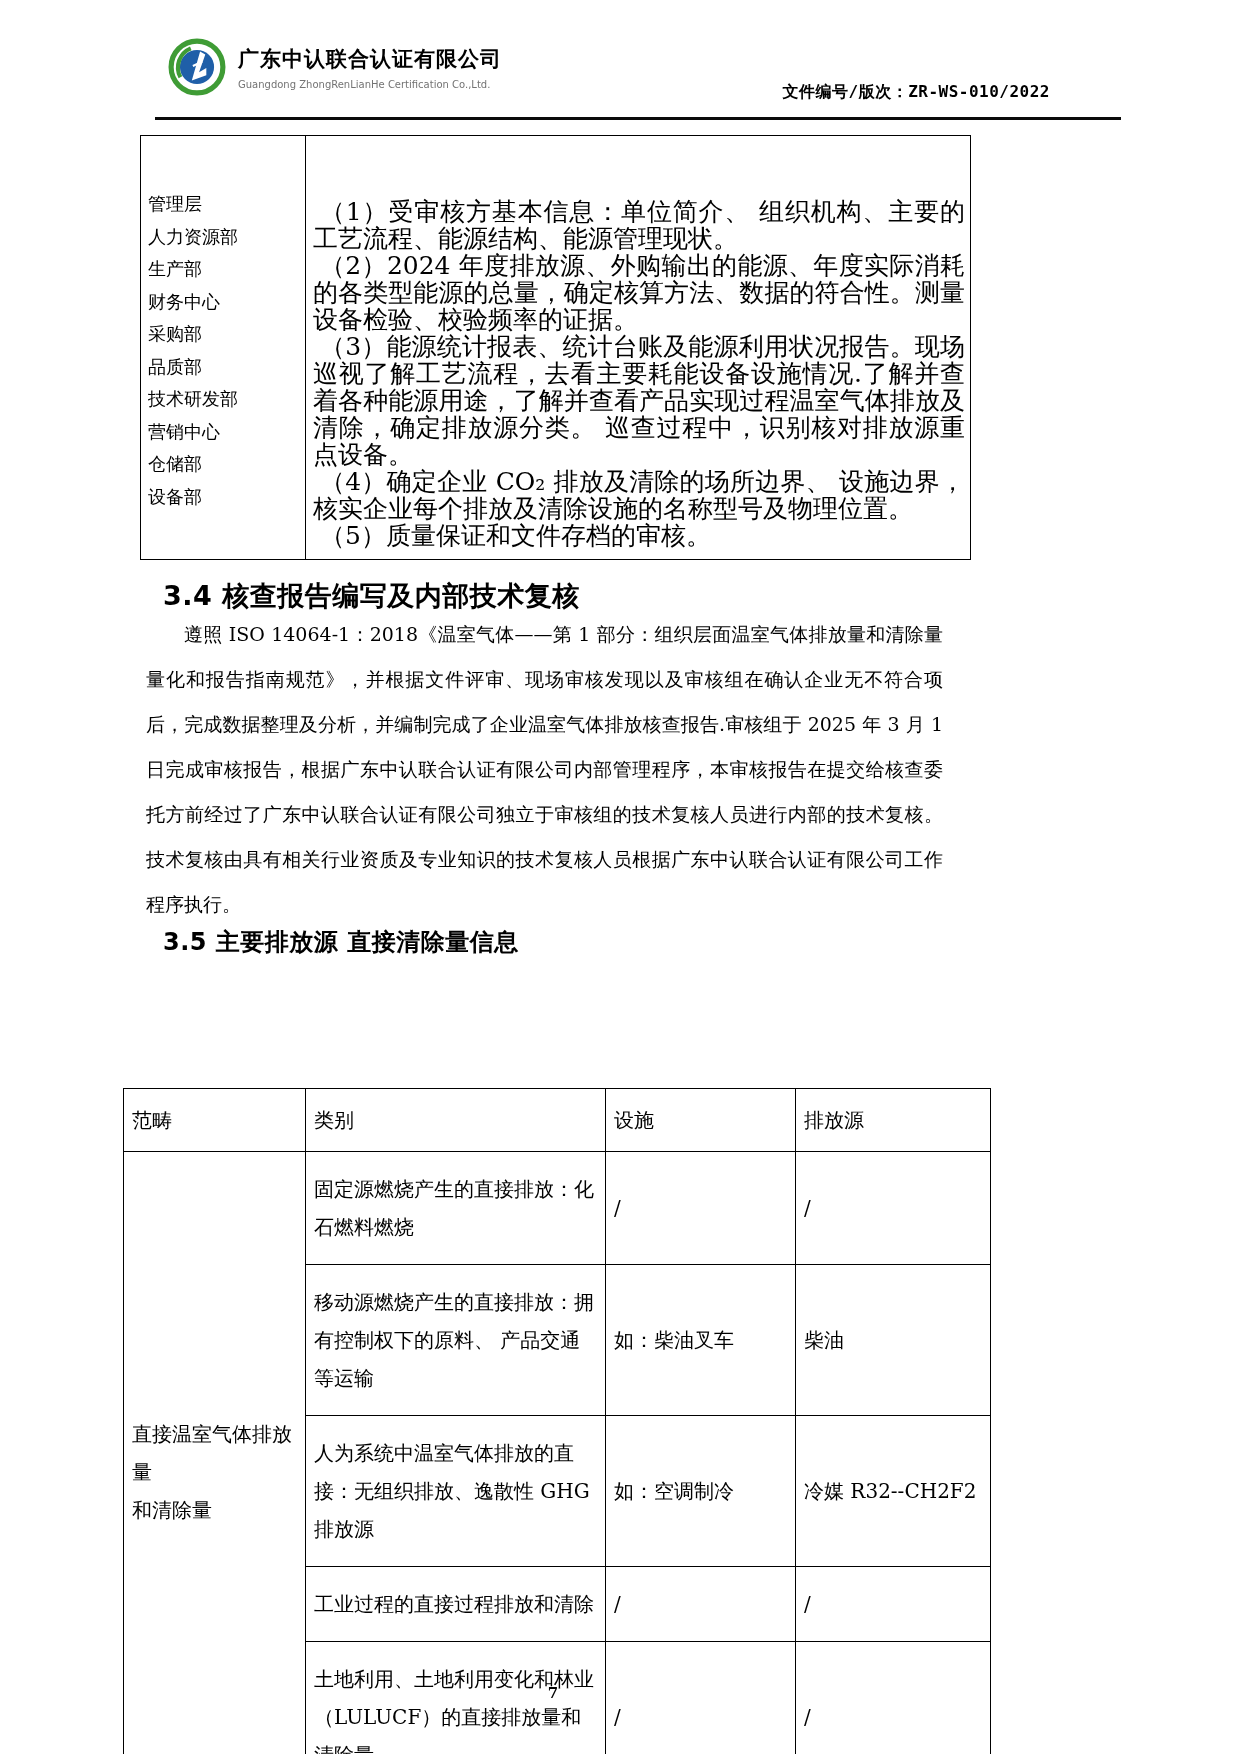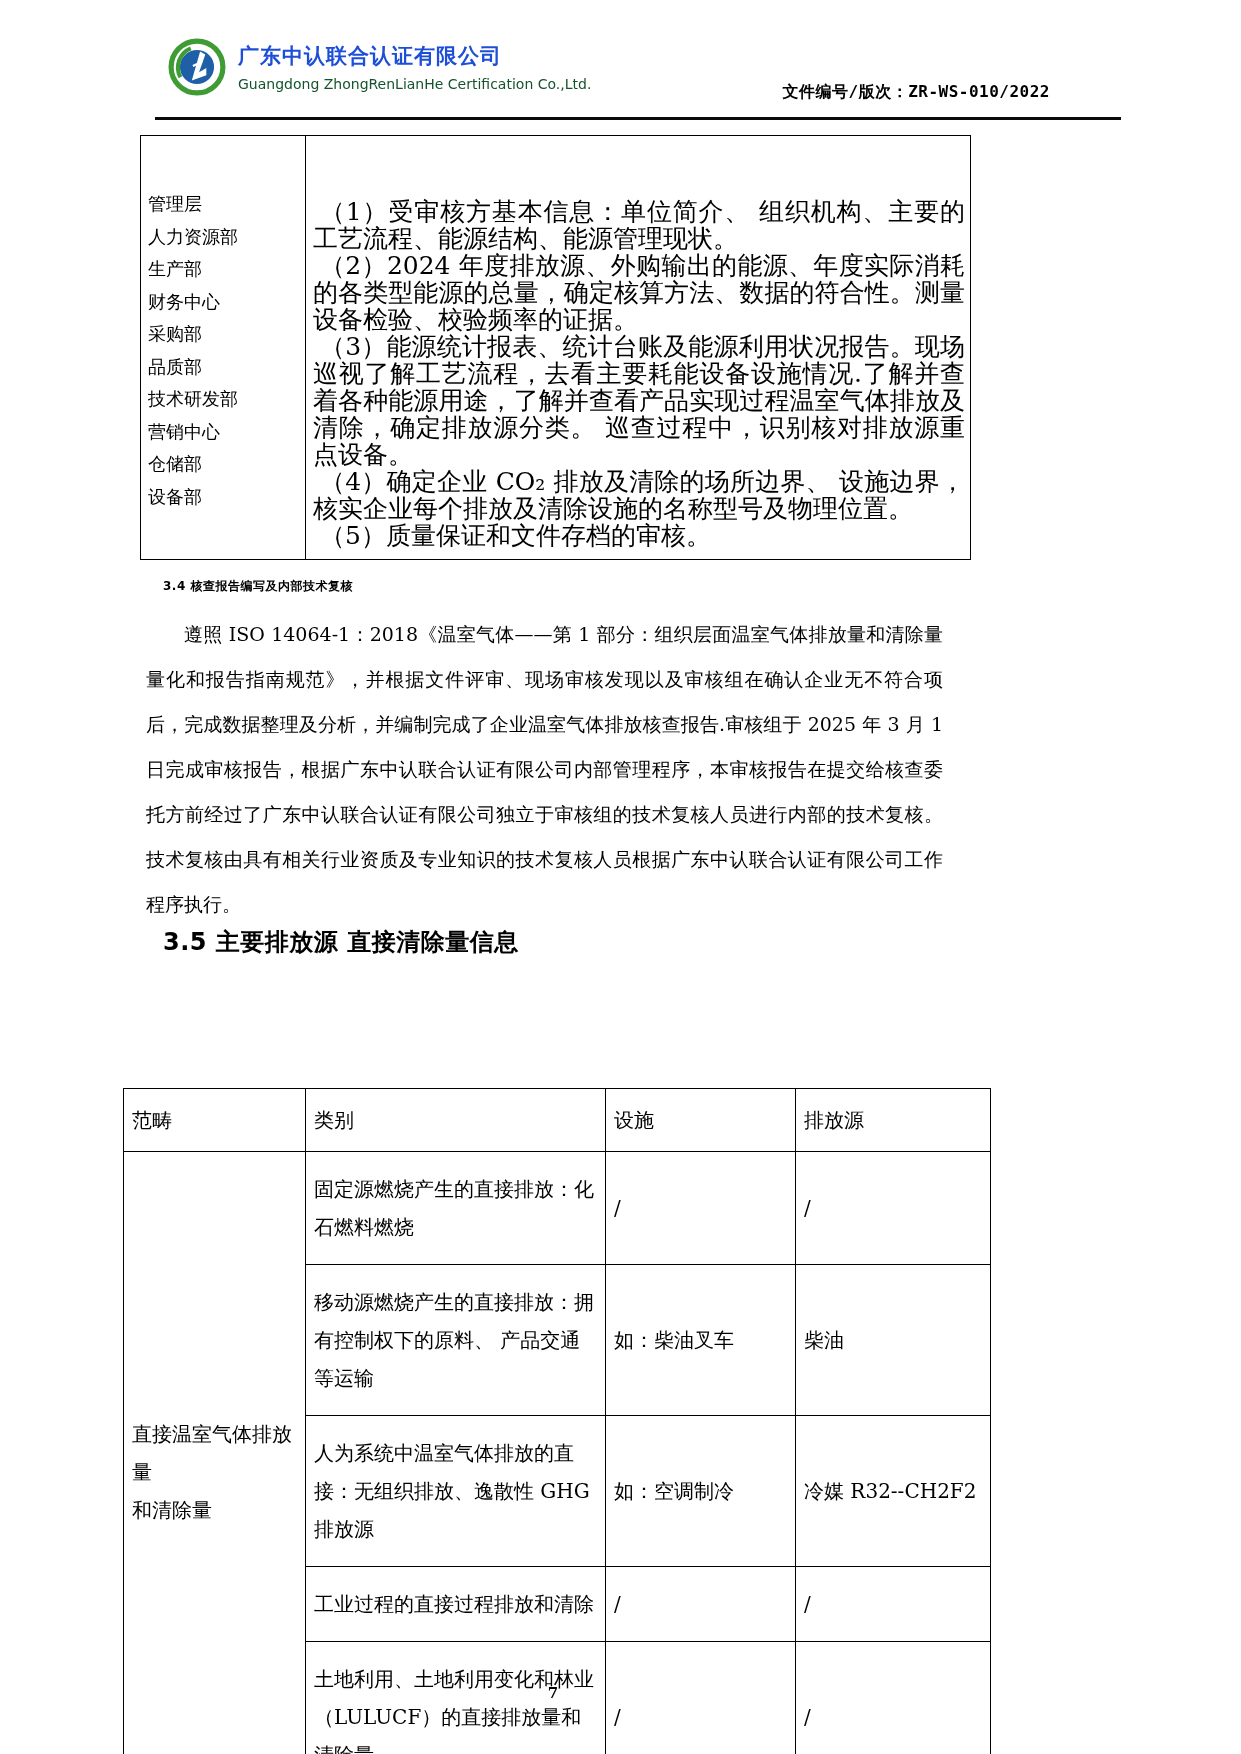--- a/index.html
+++ b/index.html
@@ -13,7 +13,7 @@
   
   .brand { position:absolute; top:38px; left:168px; display:flex; align-items:center; gap:12px; }
   .logo { width:58px; height:58px; display:block; }
-  .brand-cn { font-family:"DejaVu Sans","Liberation Sans",sans-serif; font-weight:bold; font-size:21px; letter-spacing:1px; color:#1d4ed8; }
+  .brand-cn { font-family:"DejaVu Sans","Liberation Sans",sans-serif; font-weight:bold; font-size:21px; letter-spacing:1px; color:#000000; }
   .brand-en { font-family:"DejaVu Sans","Liberation Sans",sans-serif; font-size:14px; color:#14532d; margin-top:6px; }
   .docnum {
     position:absolute; top:82px; right:191px;

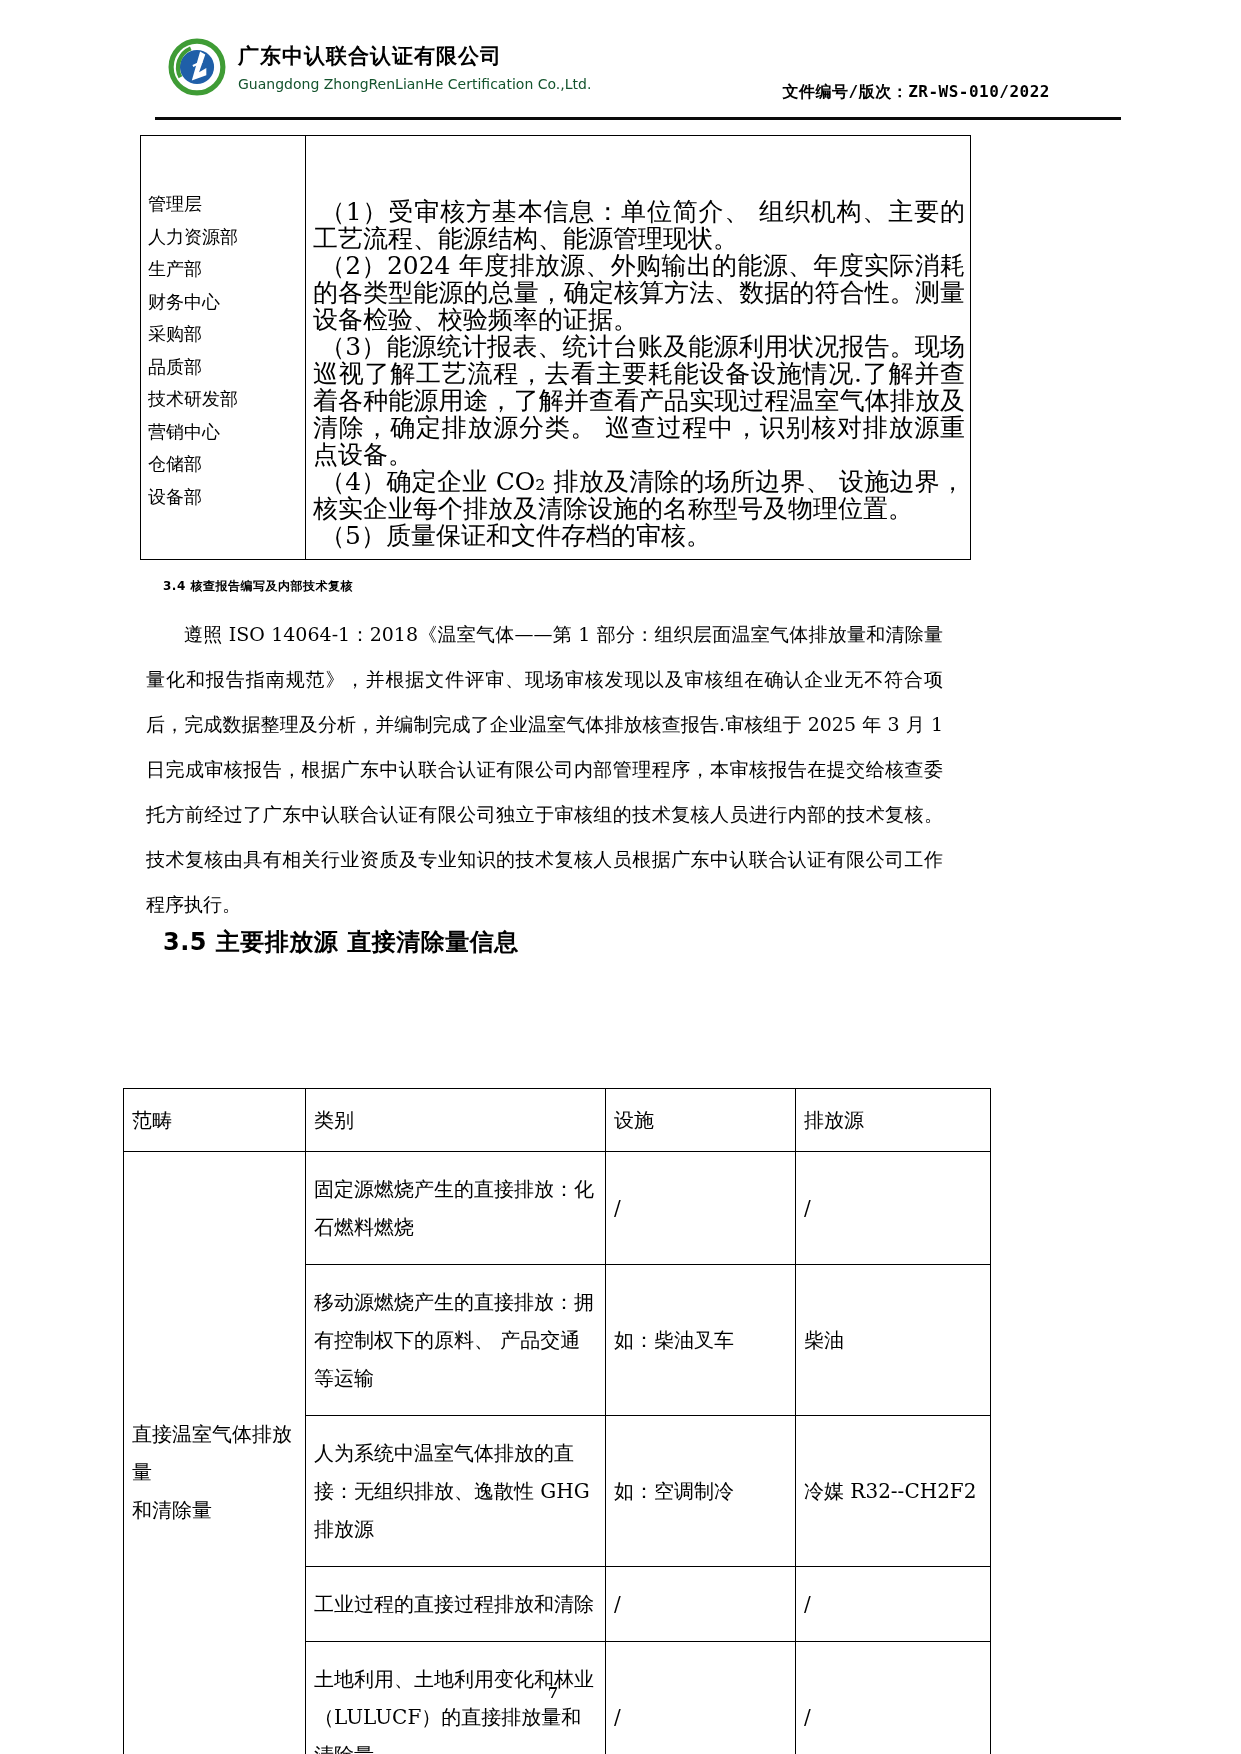--- a/index.html
+++ b/index.html
@@ -14,7 +14,7 @@
   .brand { position:absolute; top:38px; left:168px; display:flex; align-items:center; gap:12px; }
   .logo { width:58px; height:58px; display:block; }
   .brand-cn { font-family:"DejaVu Sans","Liberation Sans",sans-serif; font-weight:bold; font-size:21px; letter-spacing:1px; color:#000000; }
-  .brand-en { font-family:"DejaVu Sans","Liberation Sans",sans-serif; font-size:14px; color:#14532d; margin-top:6px; }
+  .brand-en { font-family:"DejaVu Sans","Liberation Sans",sans-serif; font-size:10px; color:#737373; margin-top:6px; }
   .docnum {
     position:absolute; top:82px; right:191px;
     font-family:"DejaVu Sans Mono","Liberation Mono",monospace;

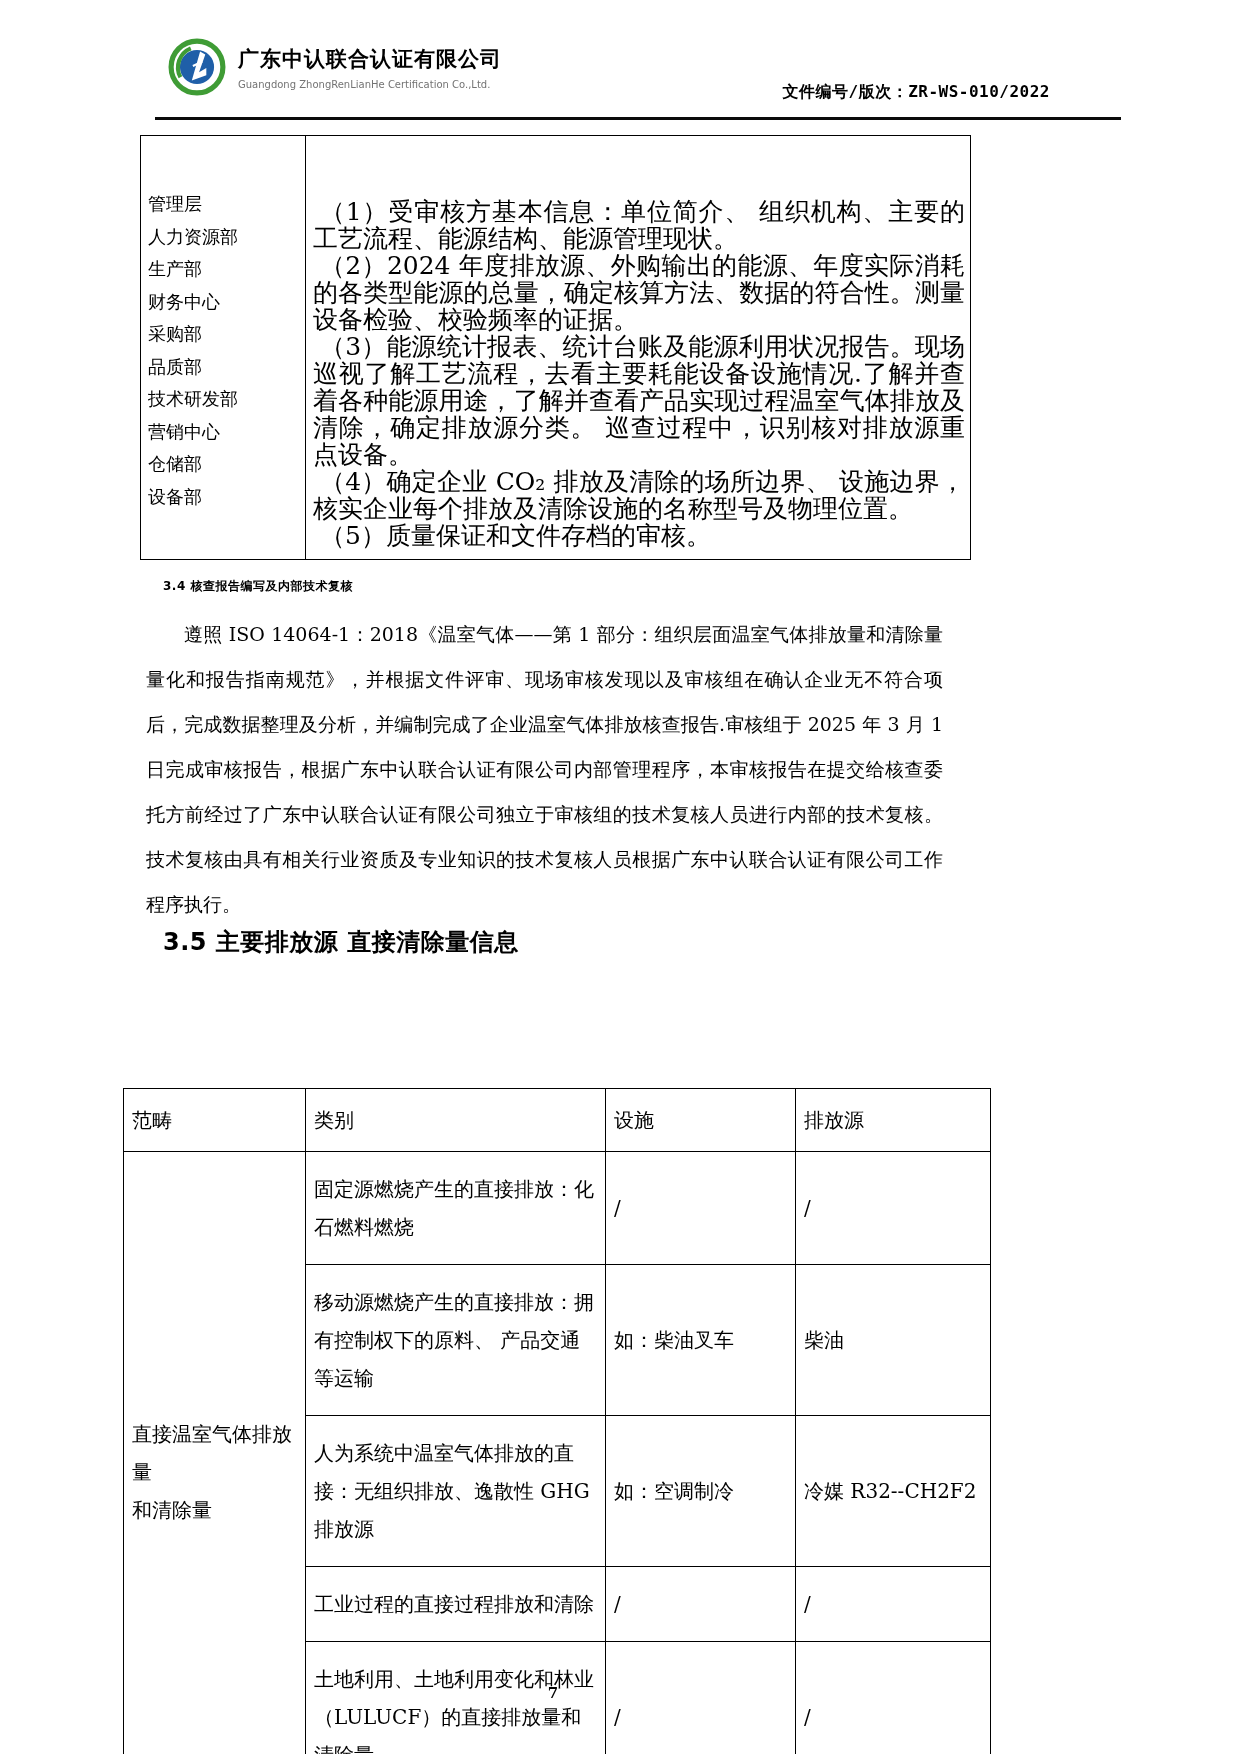--- a/index.html
+++ b/index.html
@@ -37,7 +37,7 @@
   .h34 {
     position:absolute; top:578px; left:163px;
     font-family:"DejaVu Sans","Liberation Sans",sans-serif;
-    font-weight:bold; font-size:12px; letter-spacing:0.5px;
+    font-weight:bold; font-size:27px; letter-spacing:0.5px;
   }
   .p34 {
     position:absolute; top:612px; left:146px; width:797px;

